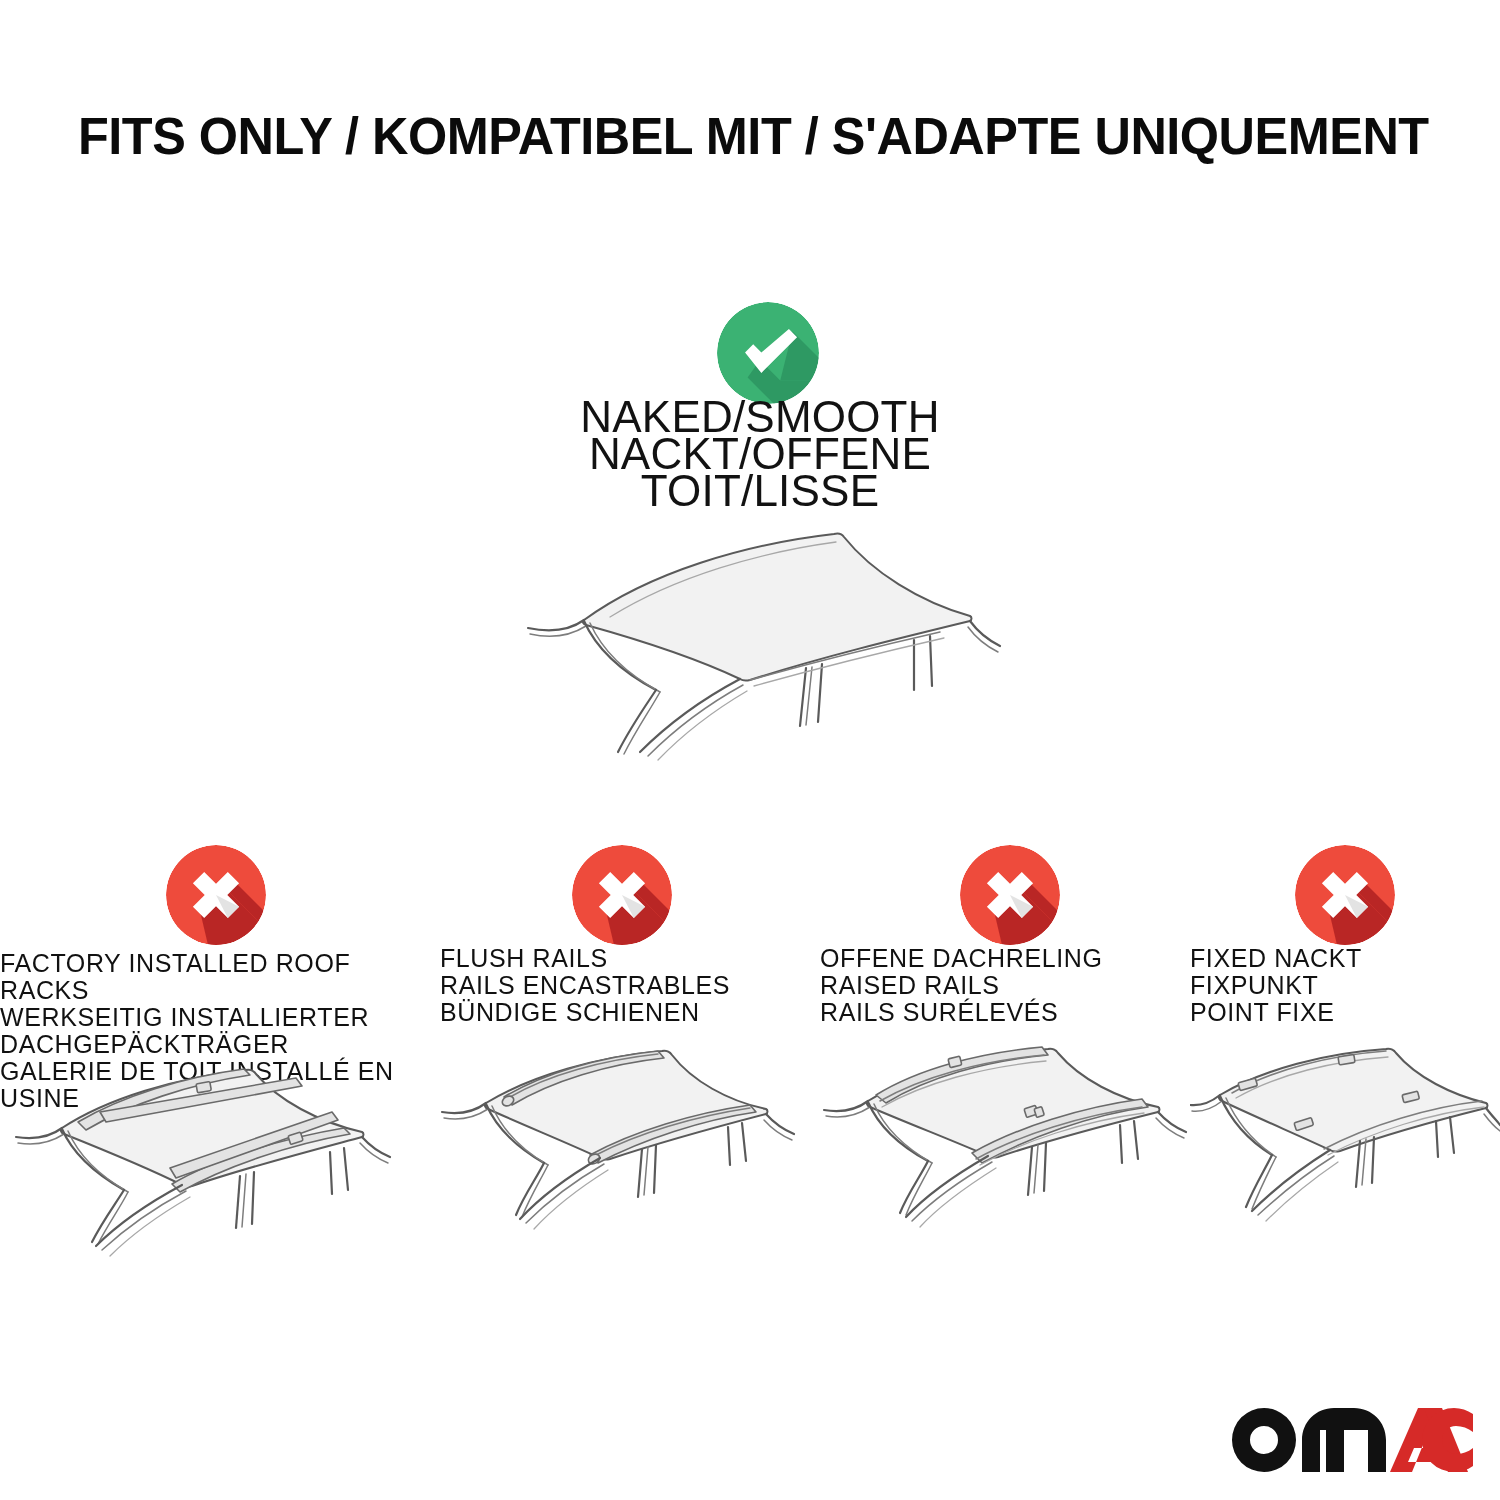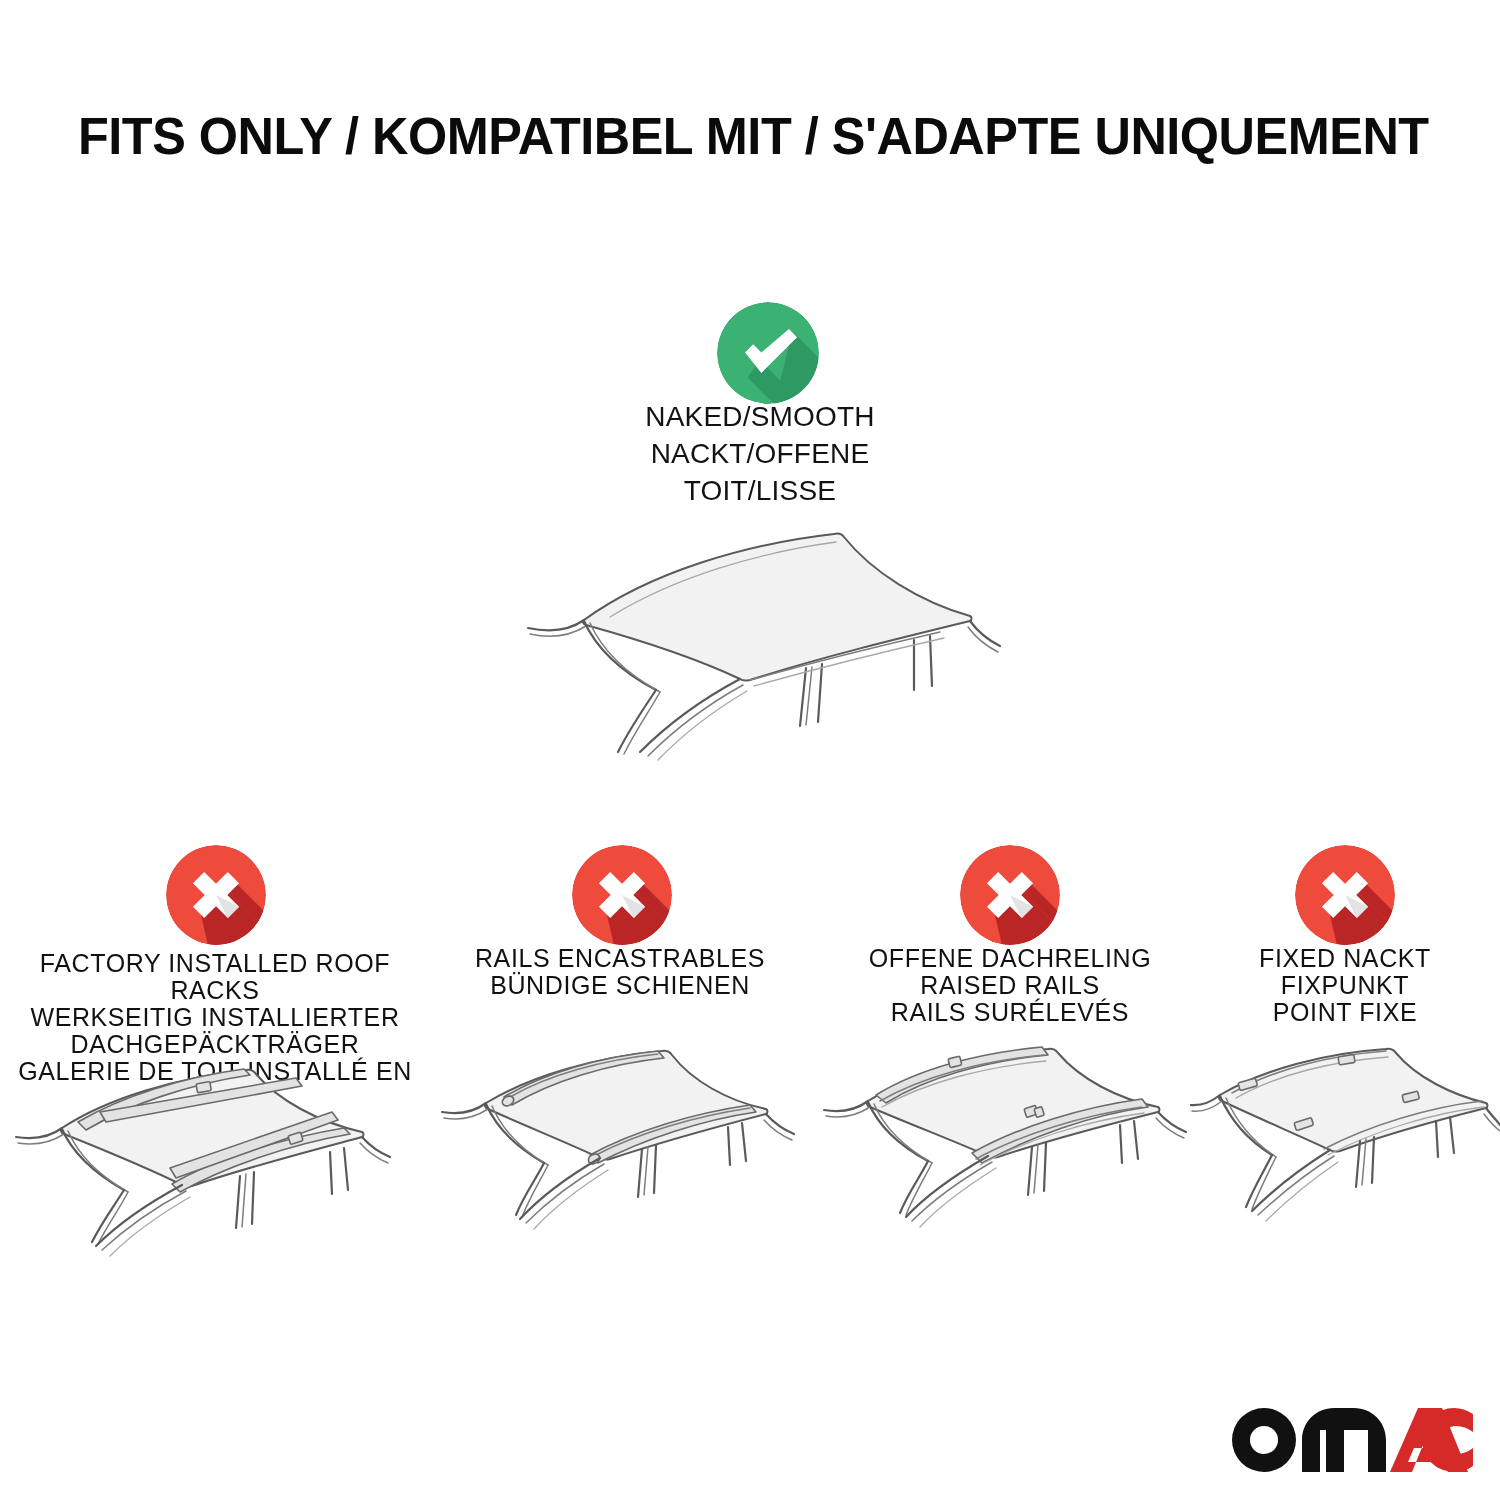--- a/index.html
+++ b/index.html
@@ -41,7 +41,7 @@
     position:absolute;
     left:520px; top:398px; width:480px;
     text-align:center;
-    font-size:28px;
+    font-size:44px;
     line-height:37px;
     letter-spacing:0.2px;
     color:#121212;

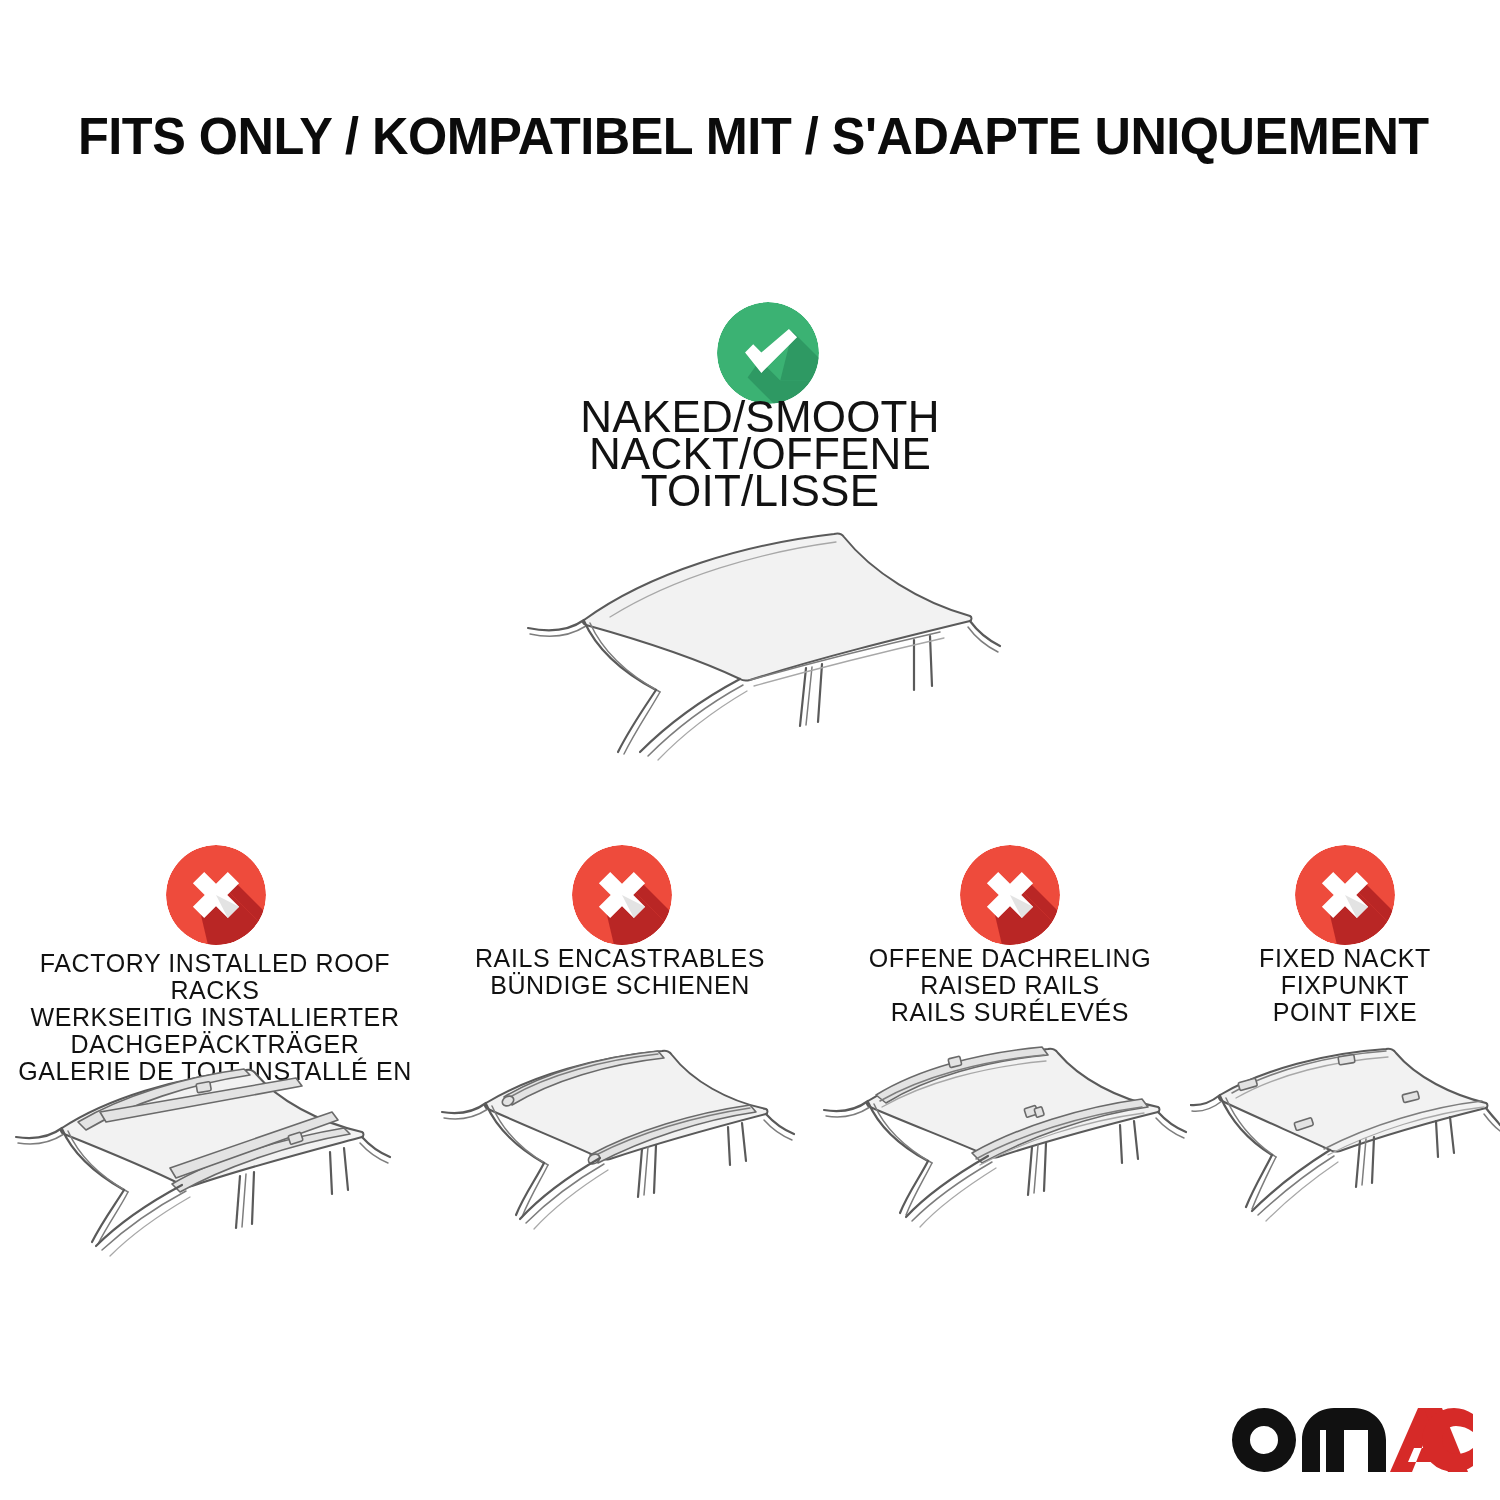--- a/index.html
+++ b/index.html
@@ -57,7 +57,6 @@
   .col .caption{
     position:absolute;
     left:0; width:100%;
-    text-align:center;
     font-size:25px;
     line-height:27px;
     letter-spacing:0.6px;

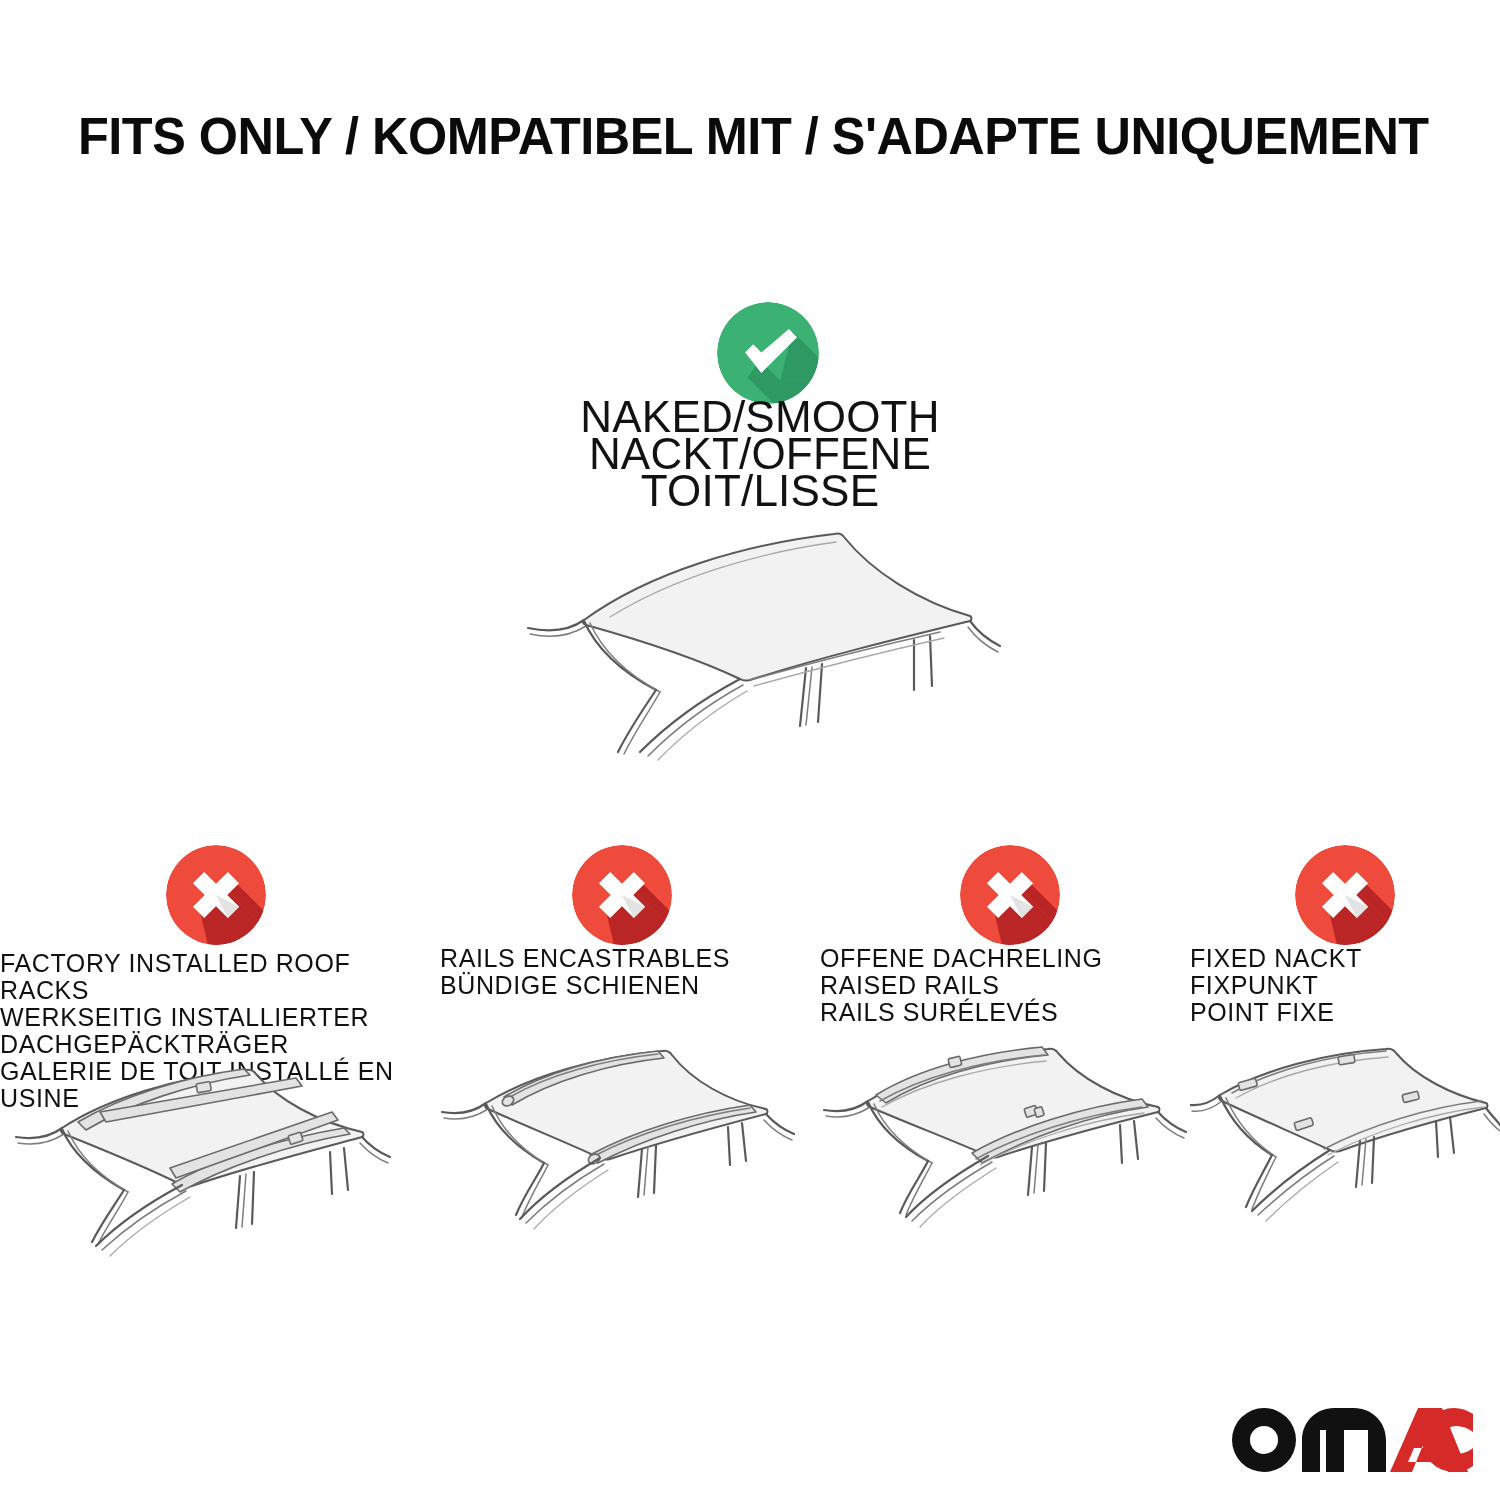--- a/index.html
+++ b/index.html
@@ -247,6 +247,7 @@
       </svg>
     </div>
     <div class="caption">
+      <div>FLUSH RAILS</div>
       <div>RAILS ENCASTRABLES</div>
       <div>BÜNDIGE SCHIENEN</div>
     </div>

